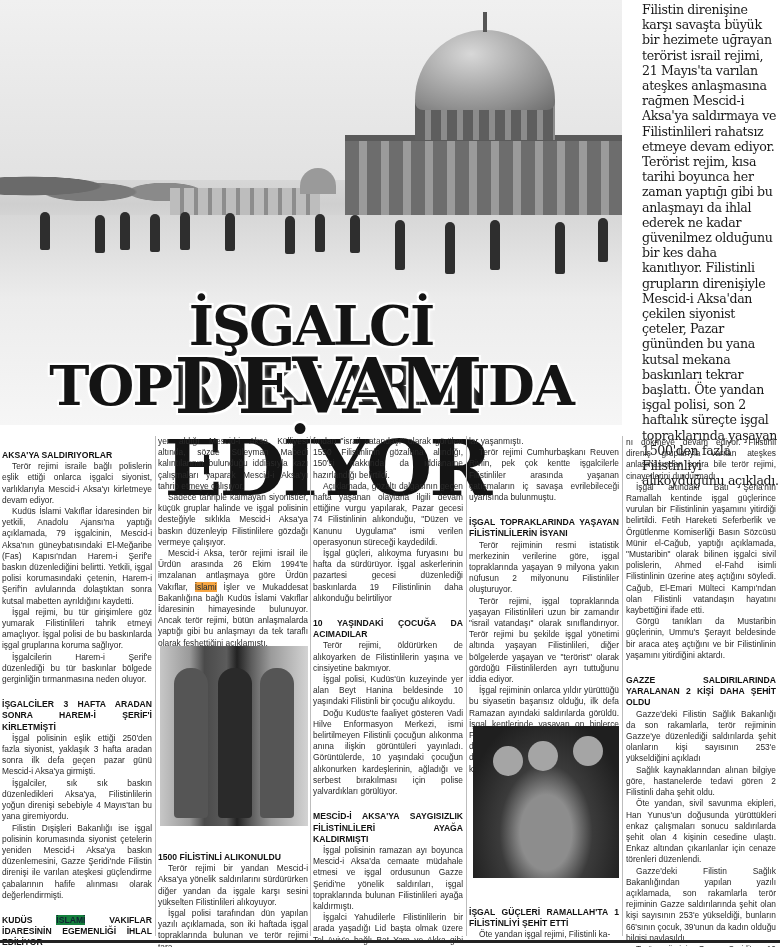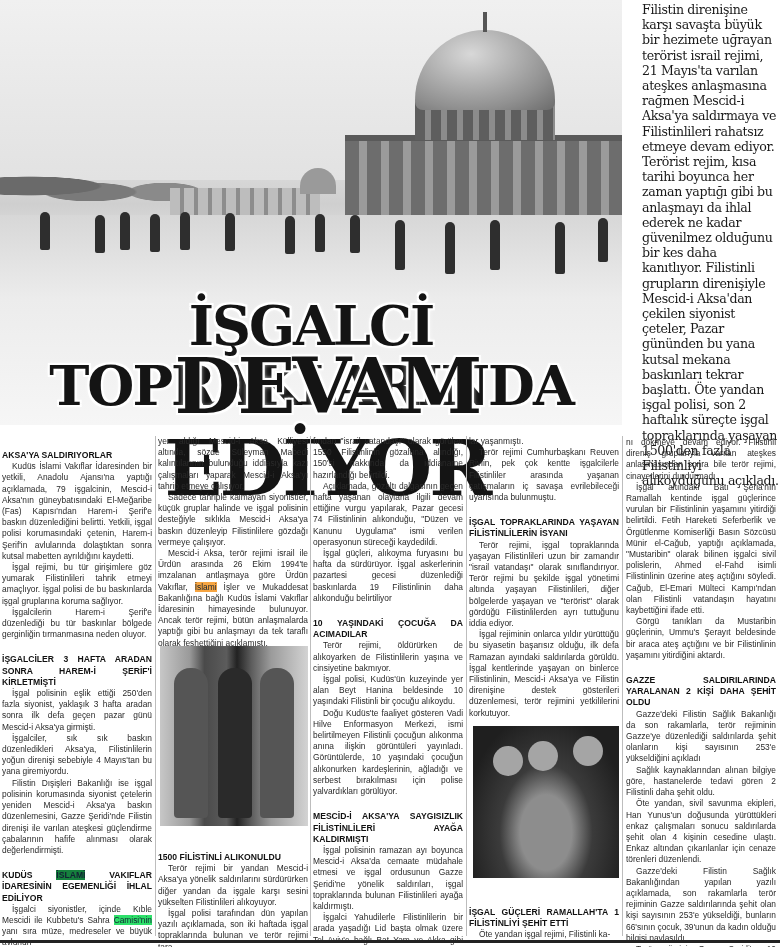--- a/index.html
+++ b/index.html
@@ -119,6 +119,7 @@
 
 <div class="col c1">
   <h4>AKSA'YA SALDIRIYORLAR</h4>
+  <p>Terör rejimi israile bağlı polislerin eşlik ettiği onlarca işgalci siyonist, varlıklarıyla Mescid-i Aksa'yı kirletmeye devam ediyor.</p>
   <p>Kudüs İslami Vakıflar İdaresinden bir yetkili, Anadolu Ajansı'na yaptığı açıklamada, 79 işgalcinin, Mescid-i Aksa'nın güneybatısındaki El-Meğaribe (Fas) Kapısı'ndan Harem-i Şerif'e baskın düzenlediğini belirtti. Yetkili, işgal polisi korumasındaki çetenin, Harem-i Şerif'in avlularında dolaştıktan sonra kutsal mabetten ayrıldığını kaydetti.</p>
   <p>İşgal rejimi, bu tür girişimlere göz yumarak Filistinlileri tahrik etmeyi amaçlıyor. İşgal polisi de bu baskınlarda işgal gruplarına koruma sağlıyor.</p>
   <p>İşgalcilerin Harem-i Şerif'e düzenlediği bu tür baskınlar bölgede gerginliğin tırmanmasına neden oluyor.</p>

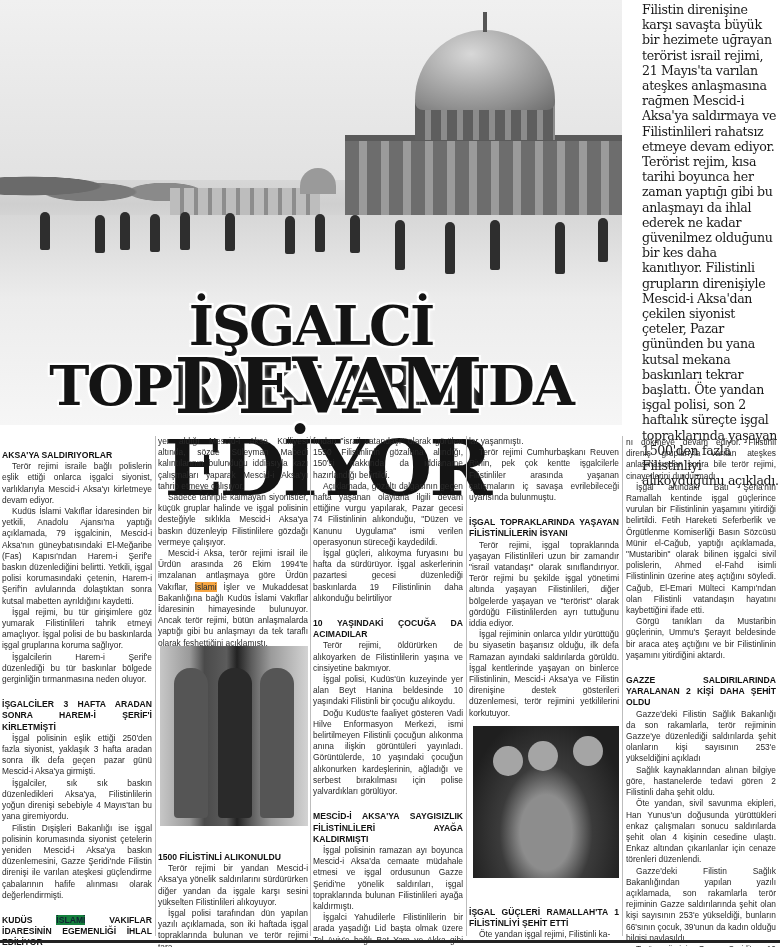--- a/index.html
+++ b/index.html
@@ -164,6 +164,7 @@
   <p style="text-indent:0">lar yaşanmıştı.</p>
   <p>Terör rejimi Cumhurbaşkanı Reuven Rivlin, pek çok kentte işgalcilerle Filistinliler arasında yaşanan çatışmaların iç savaşa evrilebileceği uyarısında bulunmuştu.</p>
   <h4>İŞGAL TOPRAKLARINDA YAŞAYAN FİLİSTİNLİLERİN İSYANI</h4>
+  <p>Terör rejiminin resmi istatistik merkezinin verilerine göre, işgal topraklarında yaşayan 9 milyona yakın nüfusun 2 milyonunu Filistinliler oluşturuyor.</p>
   <p>Terör rejimi, işgal topraklarında yaşayan Filistinlileri uzun bir zamandır "israil vatandaşı" olarak sınıflandırıyor. Terör rejimi bu şekilde işgal yönetimi altında yaşayan Filistinlileri, diğer bölgelerde yaşayan ve "terörist" olarak gördüğü Filistinlilerden ayrı tuttuğunu iddia ediyor.</p>
   <p>İşgal rejiminin onlarca yıldır yürüttüğü bu siyasetin başarısız olduğu, ilk defa Ramazan ayındaki saldırılarda görüldü. İşgal kentlerinde yaşayan on binlerce Filistinlinin, Mescid-i Aksa'ya ve Filistin direnişine destek gösterileri düzenlemesi, terör rejimini yetkililerini korkutuyor.</p>
 </div>

